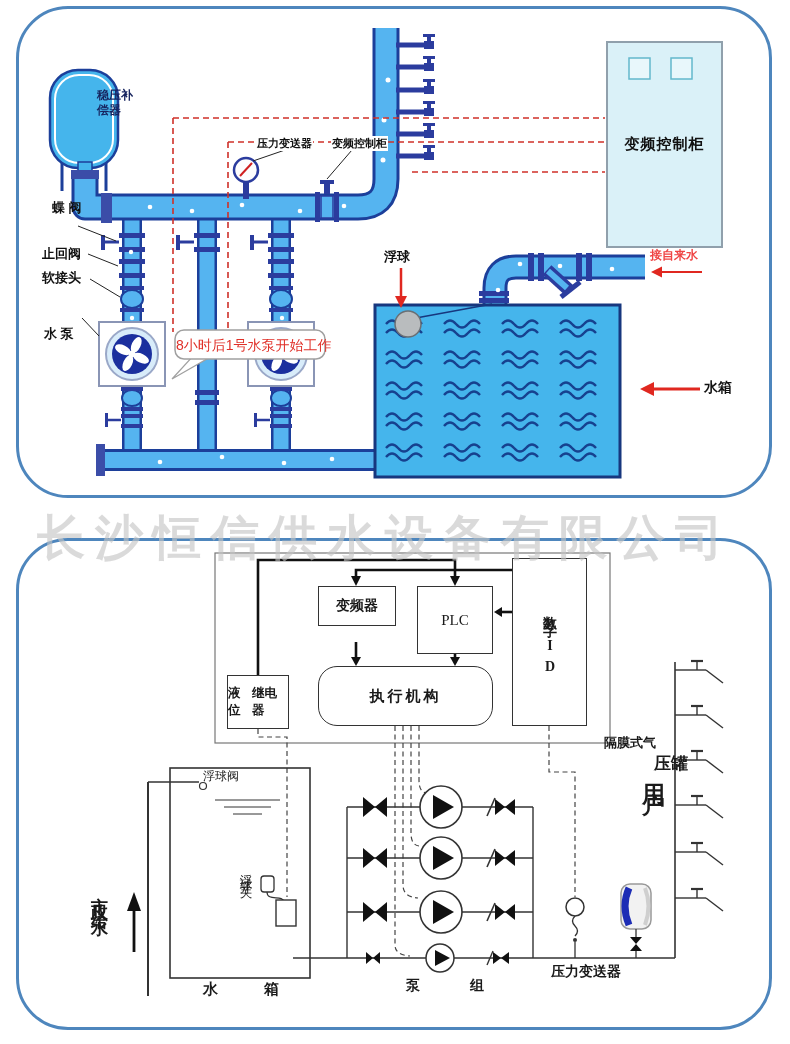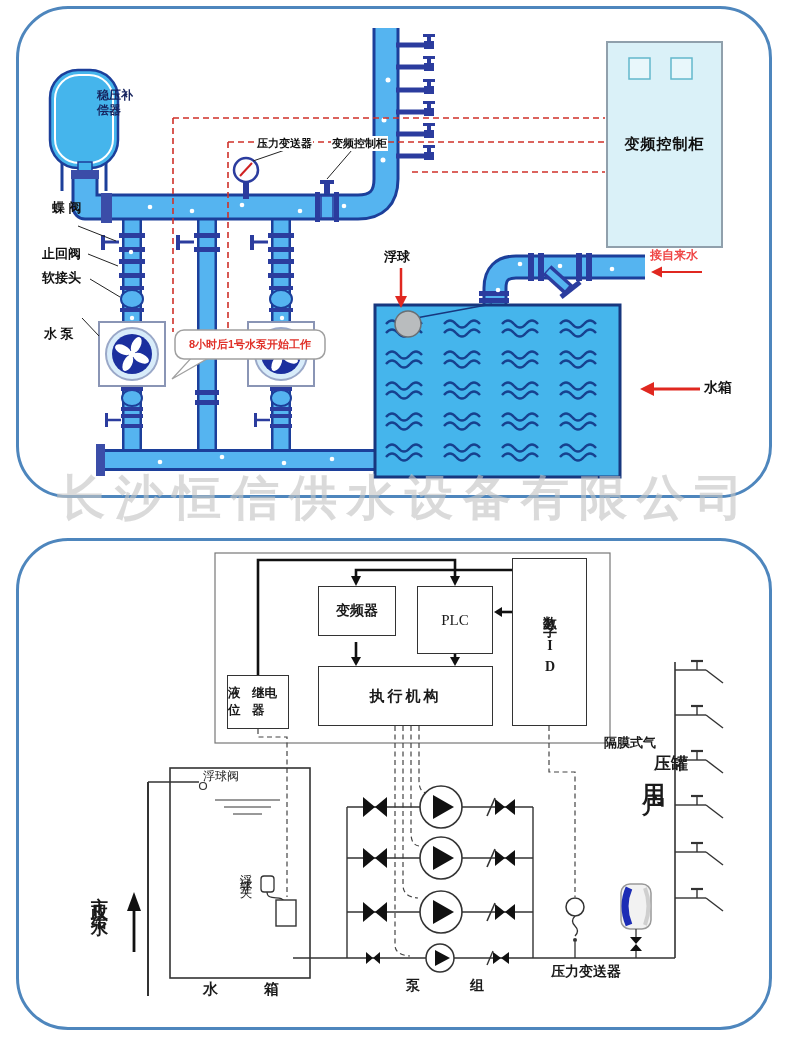--- a/index.html
+++ b/index.html
@@ -15,7 +15,7 @@
   .b11{font-size:11px;font-weight:bold;background:#fff;padding:0 1px;}
   .stab{width:62px;text-align:left;font-size:12px;font-weight:bold;color:#16235e;line-height:15px;padding-left:44px;}
   .cab{width:115px;text-align:center;font-size:15px;font-weight:bold;letter-spacing:1px;}
-  .callout-txt{width:148px;text-align:center;font-size:11px;font-weight:bold;color:#e03028;}
+  .callout-txt{width:148px;text-align:center;font-size:14px;font-weight:normal;color:#e03028;}
   .tap{color:#ef4444;}
   .blk{position:absolute;z-index:2;border:1.6px solid #333;background:#fff;display:flex;
        align-items:center;justify-content:center;font-family:"Liberation Serif",serif;

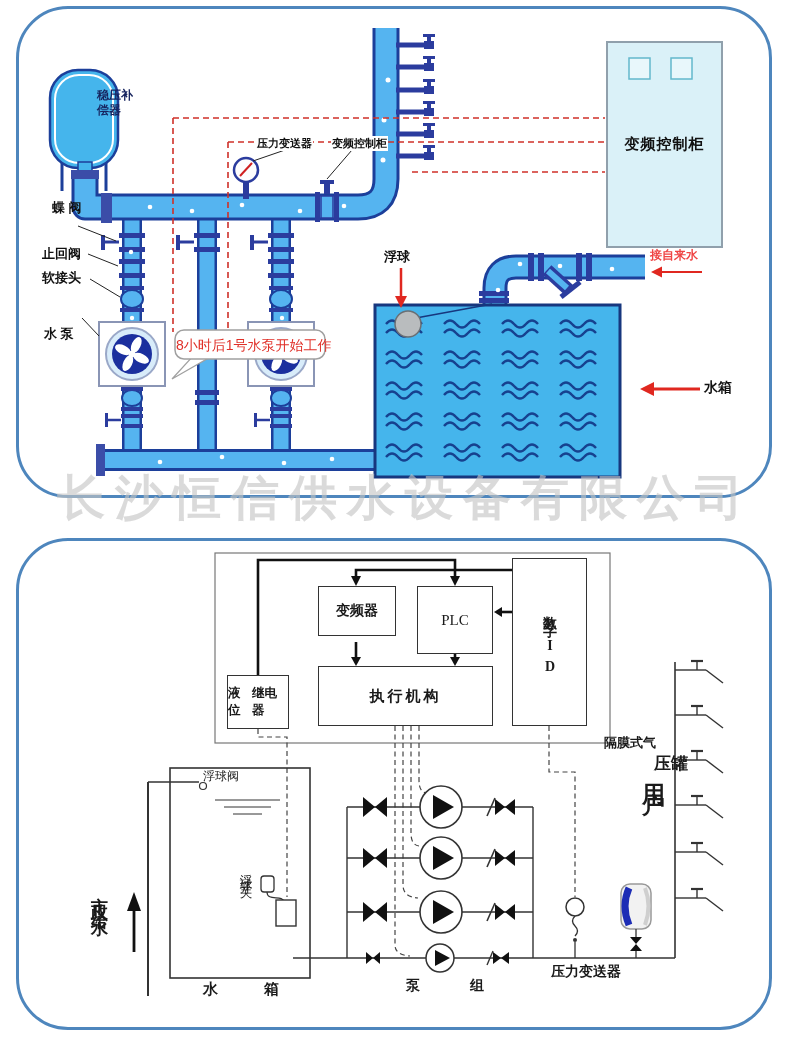--- a/index.html
+++ b/index.html
@@ -22,7 +22,7 @@
        color:#1a1a1a;box-sizing:border-box;}
   .bl{font-family:"Liberation Serif",serif;color:#1a1a1a;}
   .vt{writing-mode:vertical-rl;text-orientation:upright;}
-  .watermark{position:absolute;left:37px;top:466px;width:716px;z-index:5;text-align:right;
+  .watermark{position:absolute;left:37px;top:506px;width:716px;z-index:5;text-align:left;
              font-size:48px;font-weight:bold;letter-spacing:10px;color:#c5c5c5;opacity:0.62;
              pointer-events:none;}
 </style>

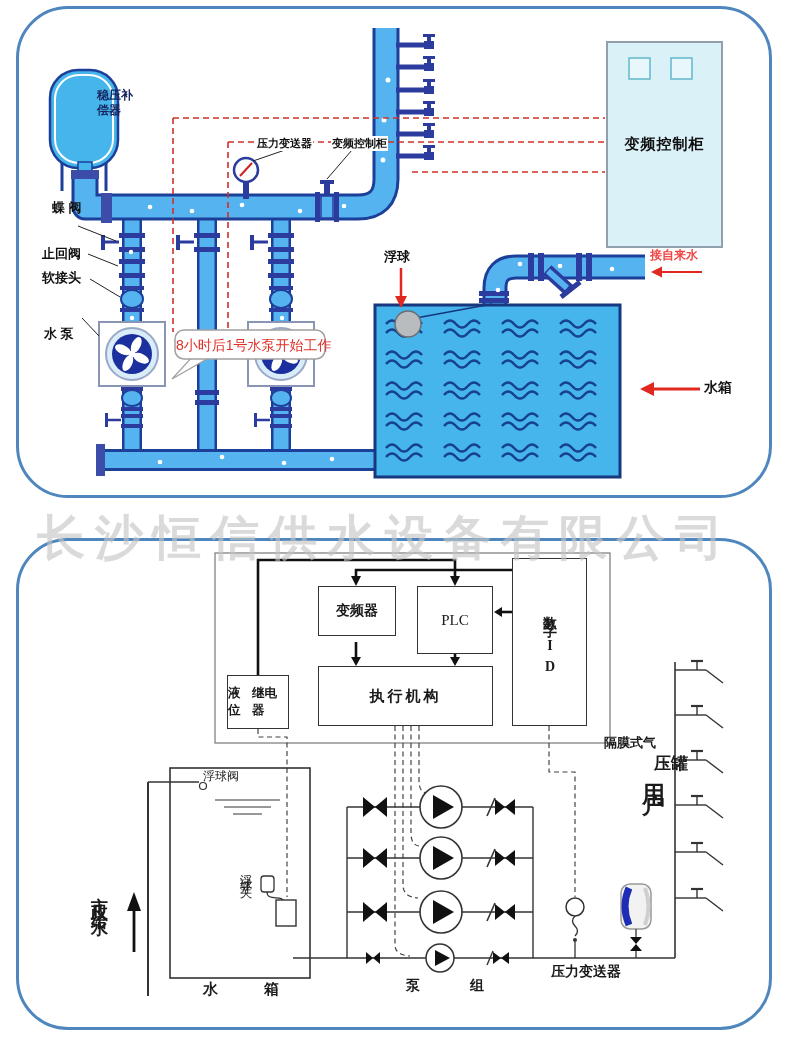--- a/index.html
+++ b/index.html
@@ -424,7 +424,7 @@
   <div class="lbl cab" style="left:607px;top:135px;">变频控制柜</div>
   <div class="lbl callout-txt" style="left:176px;top:337px;">8小时后1号水泵开始工作</div>
 
-  <div class="blk" style="left:318px;top:586px;width:78px;height:50px;font-size:14px;font-weight:bold;">变频器</div>
+  <div class="blk" style="left:318px;top:586px;width:78px;height:40px;font-size:14px;font-weight:bold;">变频器</div>
   <div class="blk" style="left:417px;top:586px;width:76px;height:68px;font-size:15px;">PLC</div>
   <div class="blk vt" style="left:512px;top:558px;width:75px;height:168px;font-size:14px;font-weight:bold;letter-spacing:6px;">数字PID</div>
   <div class="blk" style="left:227px;top:675px;width:62px;height:54px;font-size:12.5px;font-weight:bold;flex-direction:row;line-height:1.35;">

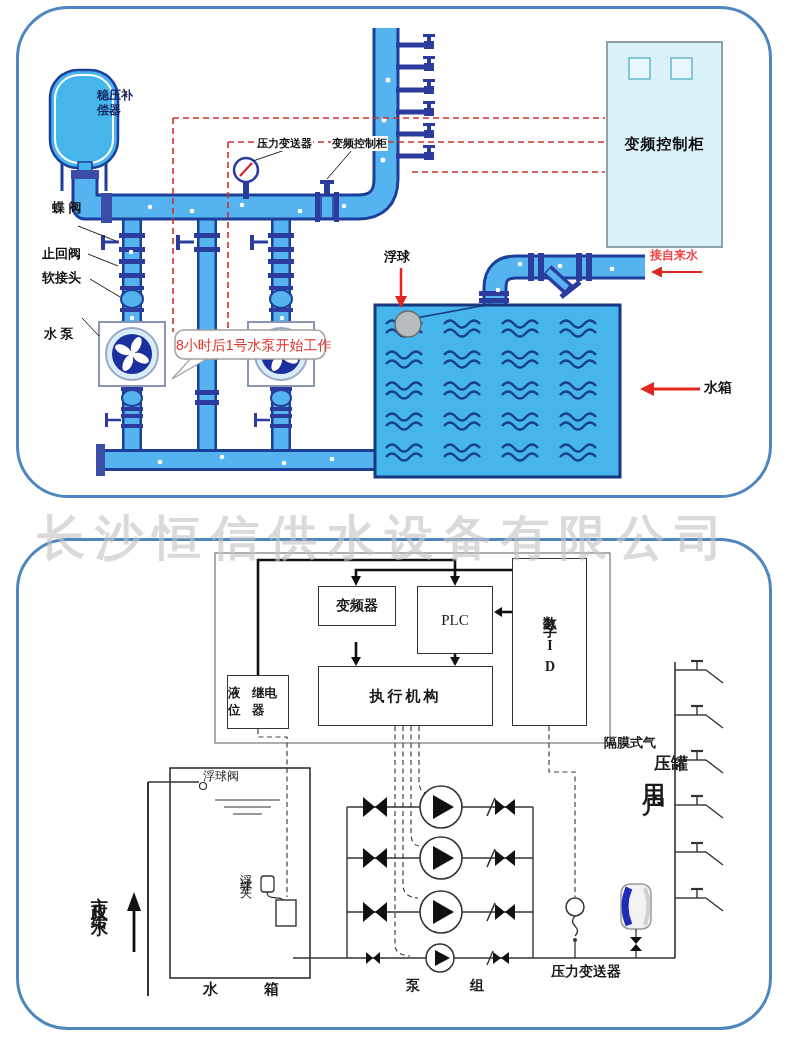--- a/index.html
+++ b/index.html
@@ -431,7 +431,7 @@
     <div>液位</div>
     <div>继电器</div>
   </div>
-  <div class="blk" style="left:318px;top:666px;width:175px;height:60px;font-size:15px;font-weight:bold;letter-spacing:3px;">执行机构</div>
+  <div class="blk" style="left:318px;top:666px;width:175px;height:60px;font-size:15px;font-weight:bold;letter-spacing:3px;border-radius:19px;">执行机构</div>
 
   <div class="lbl bl" style="left:203px;top:768px;font-size:12px;">浮球阀</div>
   <div class="lbl bl vt" style="left:237px;top:864px;font-size:12.5px;letter-spacing:4px;">浮球开关</div>

